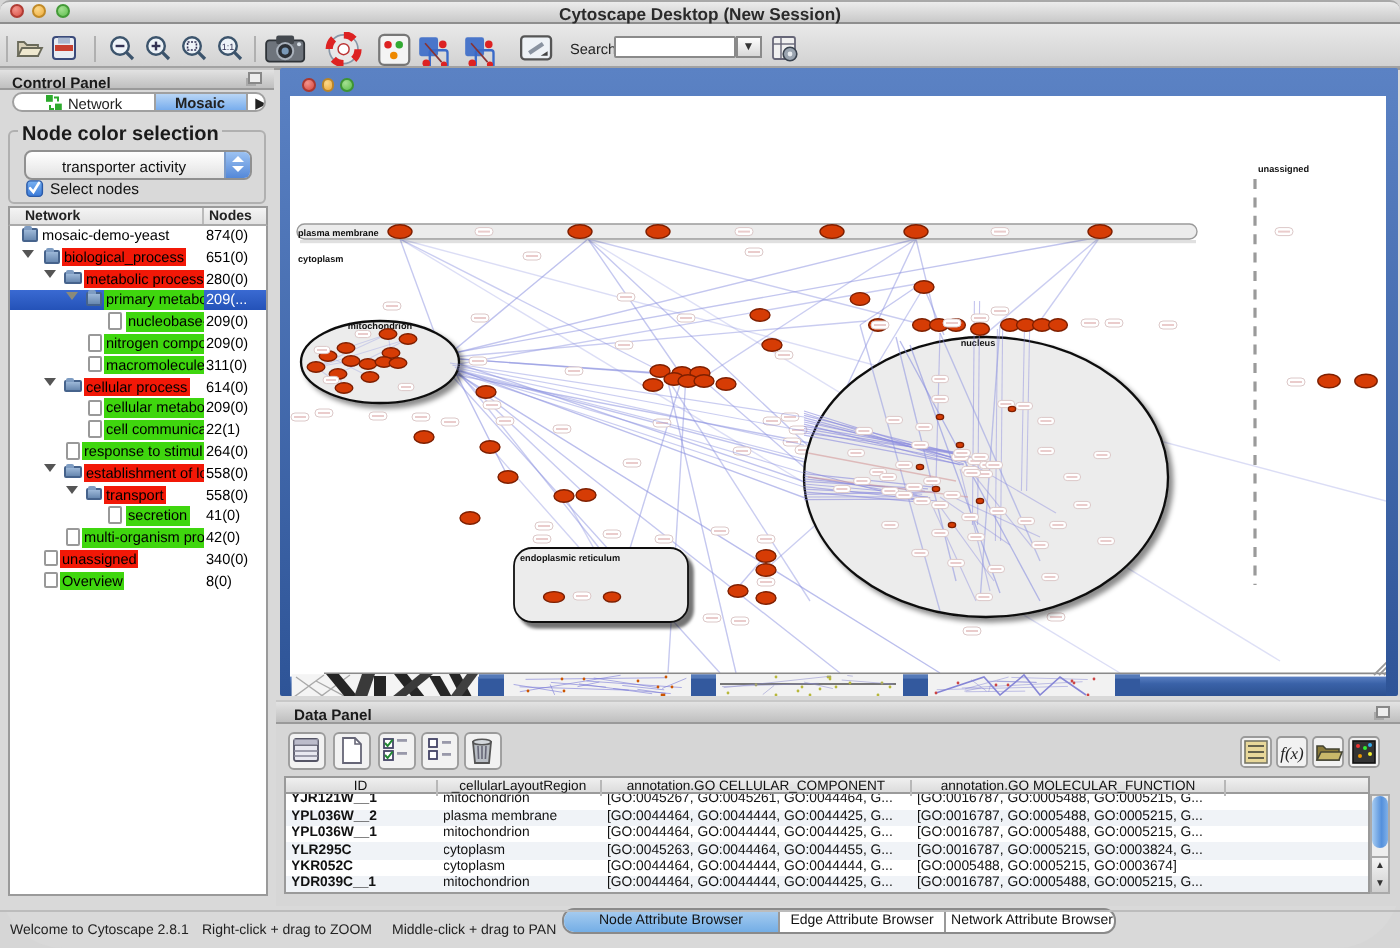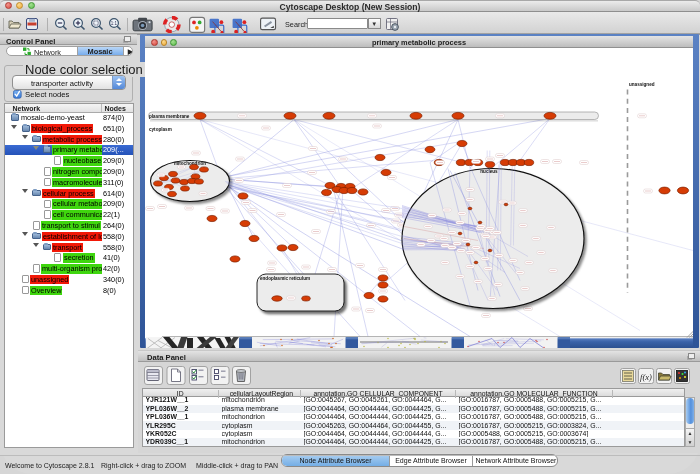--- a/index.html
+++ b/index.html
@@ -178,9 +178,6 @@
 <div class="abs" style="left:0;top:33.5px;width:700px;height:1px;background:#9a9a9a"></div>
 
 <div class="abs" id="frame"></div>
-<div class="abs" id="ftitle">
-      <span class="t">primary metabolic process</span>
-    </div>
 <div class="mtl" style="left:151.2px;top:39.3px;background:radial-gradient(circle at 35% 30%,#f2948c,#d8463c);border:0.5px solid #a83830;"></div>
 <div class="mtl" style="left:160.6px;top:39.3px;background:radial-gradient(circle at 35% 30%,#fbd88a,#eeab3c);border:0.5px solid #b8842a;"></div>
 <div class="mtl" style="left:170.4px;top:39.3px;background:radial-gradient(circle at 35% 30%,#a5df92,#5abc4a);border:0.5px solid #3e9434;"></div>

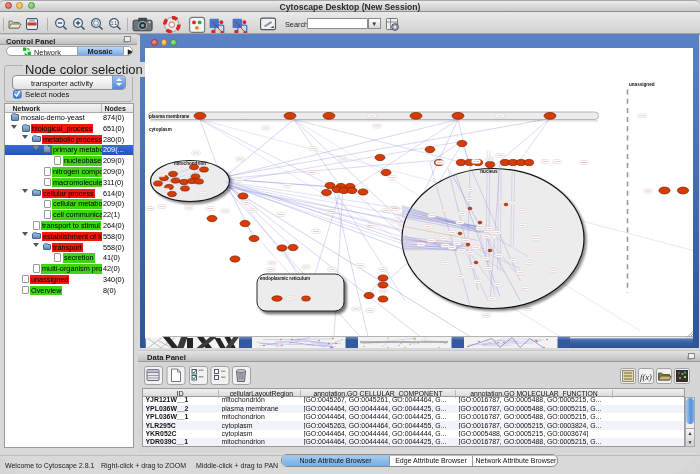--- a/index.html
+++ b/index.html
@@ -29,7 +29,7 @@
 #seg-mos { left:70px; width:47px; background:linear-gradient(#b9d6f6,#78aded); font-weight:bold; line-height:10px; border-left:1px solid #a0a0a0; border-right:1px solid #a0a0a0; }
 #seg-arr { left:117px; width:14px; line-height:10px; font-size:6px; }
 #groupbox { left:4px; top:65px; width:129px; height:37px; border:1px solid #b0b0b0; border-radius:3px; }
-#gblabel { left:9px; top:61.5px; font-size:13px; font-weight:normal; color:#1a1a1a; background:#d9d9d9; padding:0 2px;margin-left:14px; }
+#gblabel { left:9px; top:61.5px; font-size:10px; font-weight:bold; color:#1a1a1a; background:#d9d9d9; padding:0 2px; }
 #combo { left:11.5px; top:74.5px; width:114px; height:15px; border:1px solid #909090; border-radius:4px; background:linear-gradient(#ffffff,#e2e2e2); }
 #combo .txt { position:absolute; left:0; right:13px; top:3px; text-align:center; font-size:7.6px; color:#111; }
 #combo .cap { position:absolute; right:0; top:0; width:13px; height:13px; border-radius:0 3px 3px 0; background:linear-gradient(#9cc2f2,#5488d8); border-left:1px solid #7a9ac8; }

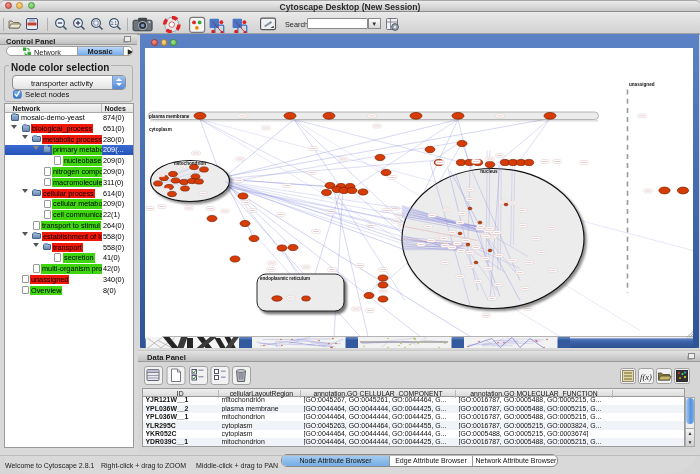--- a/index.html
+++ b/index.html
@@ -785,7 +785,7 @@
 </div>
 <div class="trow" style="top:220.4px;">
 <span class="page" style="left:28.5px"></span>
-<span class="tlab" style="left:36.5px;background:#3fd60e;max-width:61px;">transport to stimul</span>
+<span class="tlab" style="left:36.5px;background:#3fd60e;max-width:61px;">response to stimul</span>
 <span class="tcount" style="color:#000">264(0)</span>
 </div>
 <div class="trow" style="top:231.2px;">

